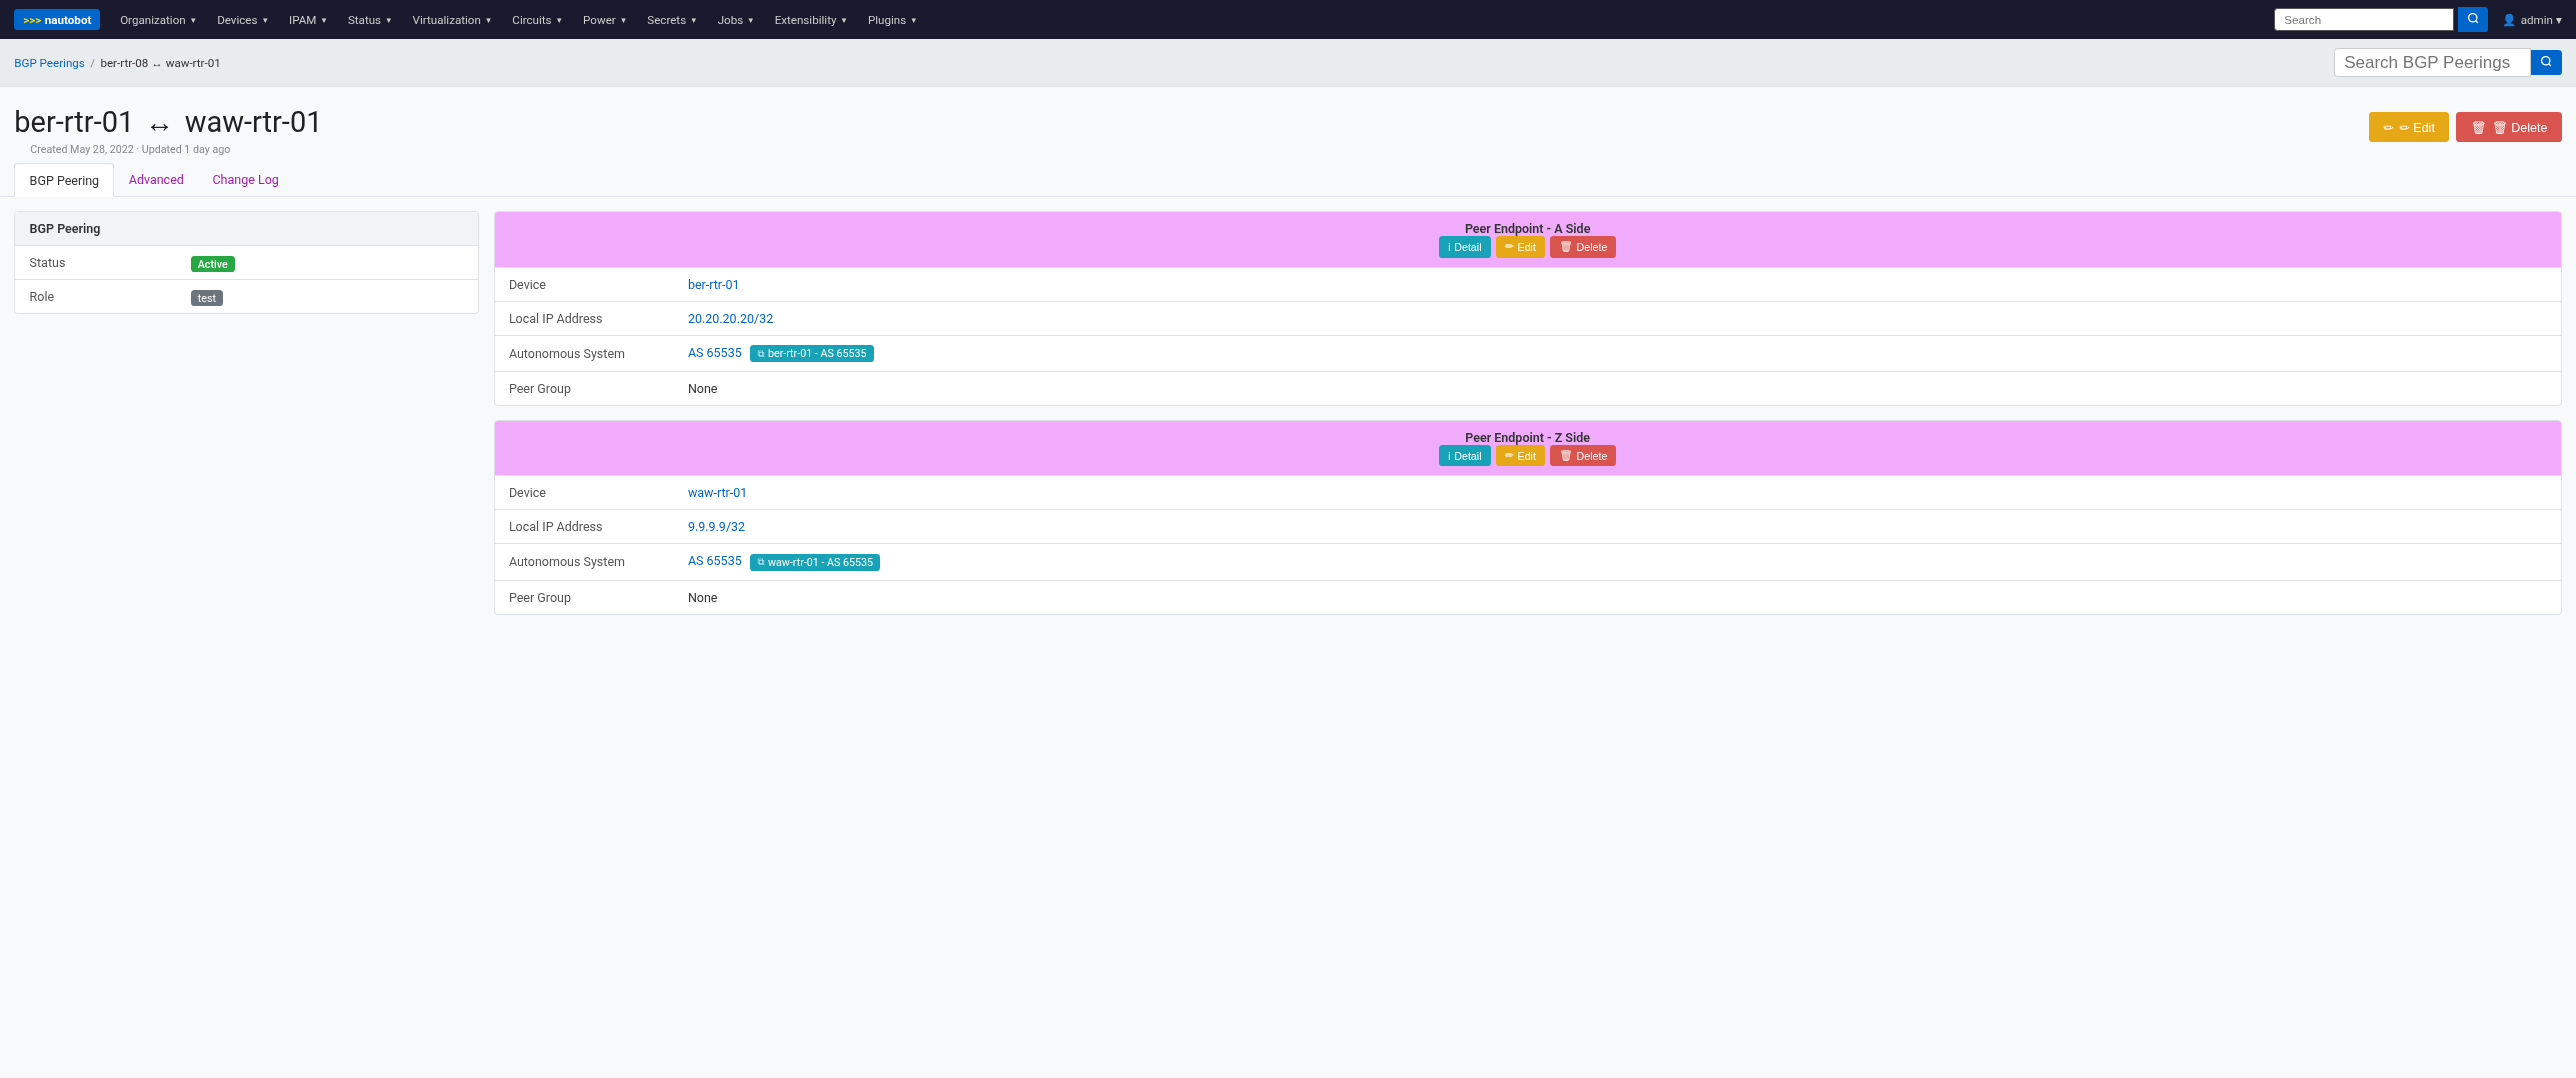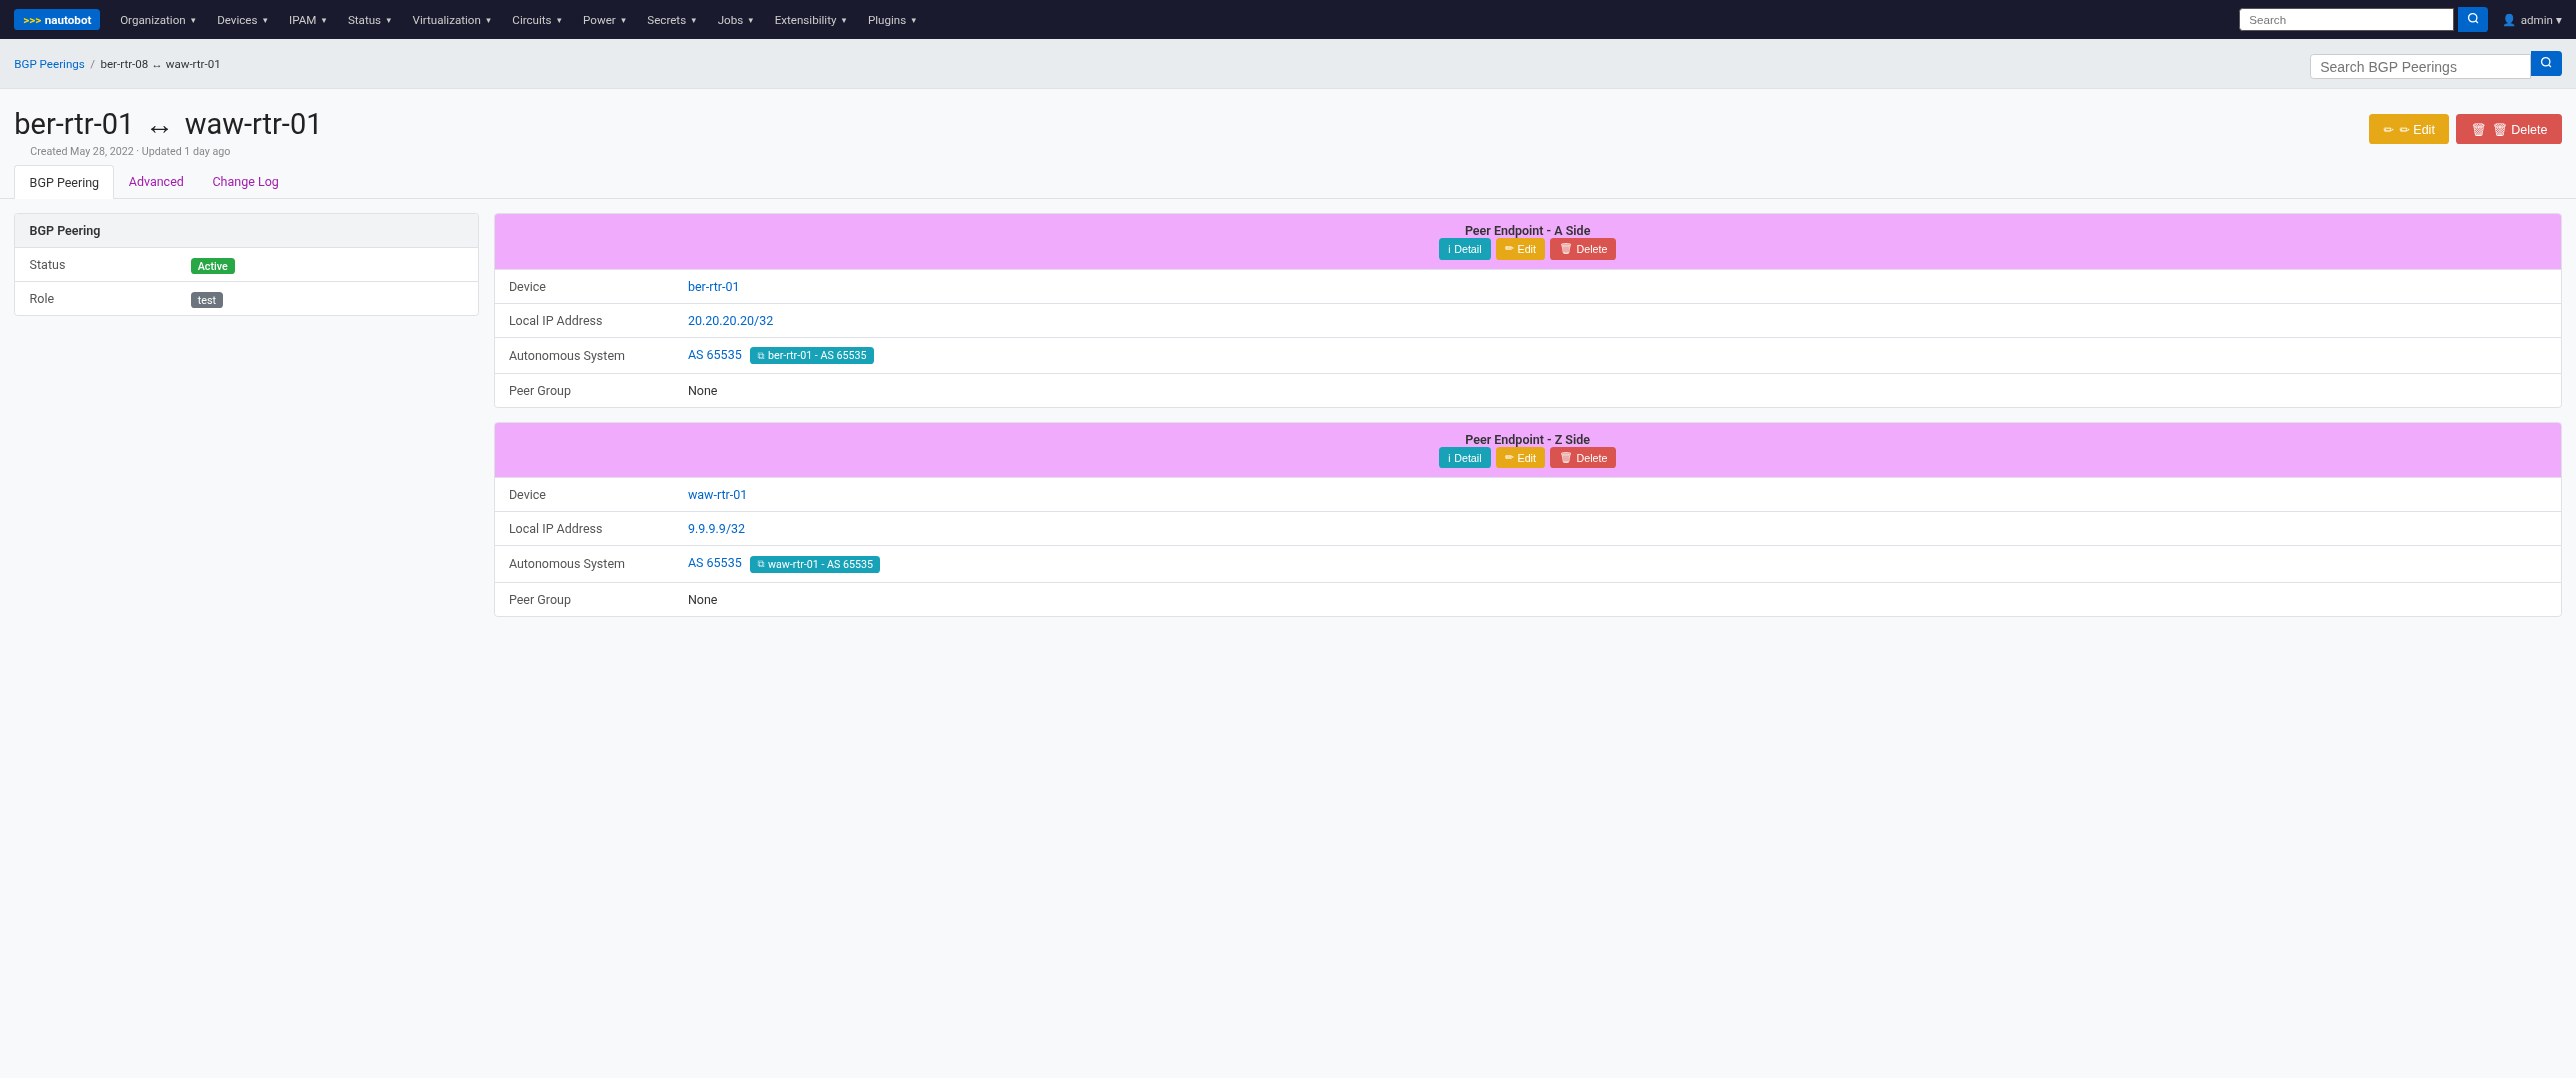--- a/index.html
+++ b/index.html
@@ -51,7 +51,7 @@
       border-radius: 3.6px 0 0 3.6px;
       background: white;
       font-size: 11.6px;
-      width: 215px;
+      width: 180px;
       outline: none;
     }
     .navbar-search button {

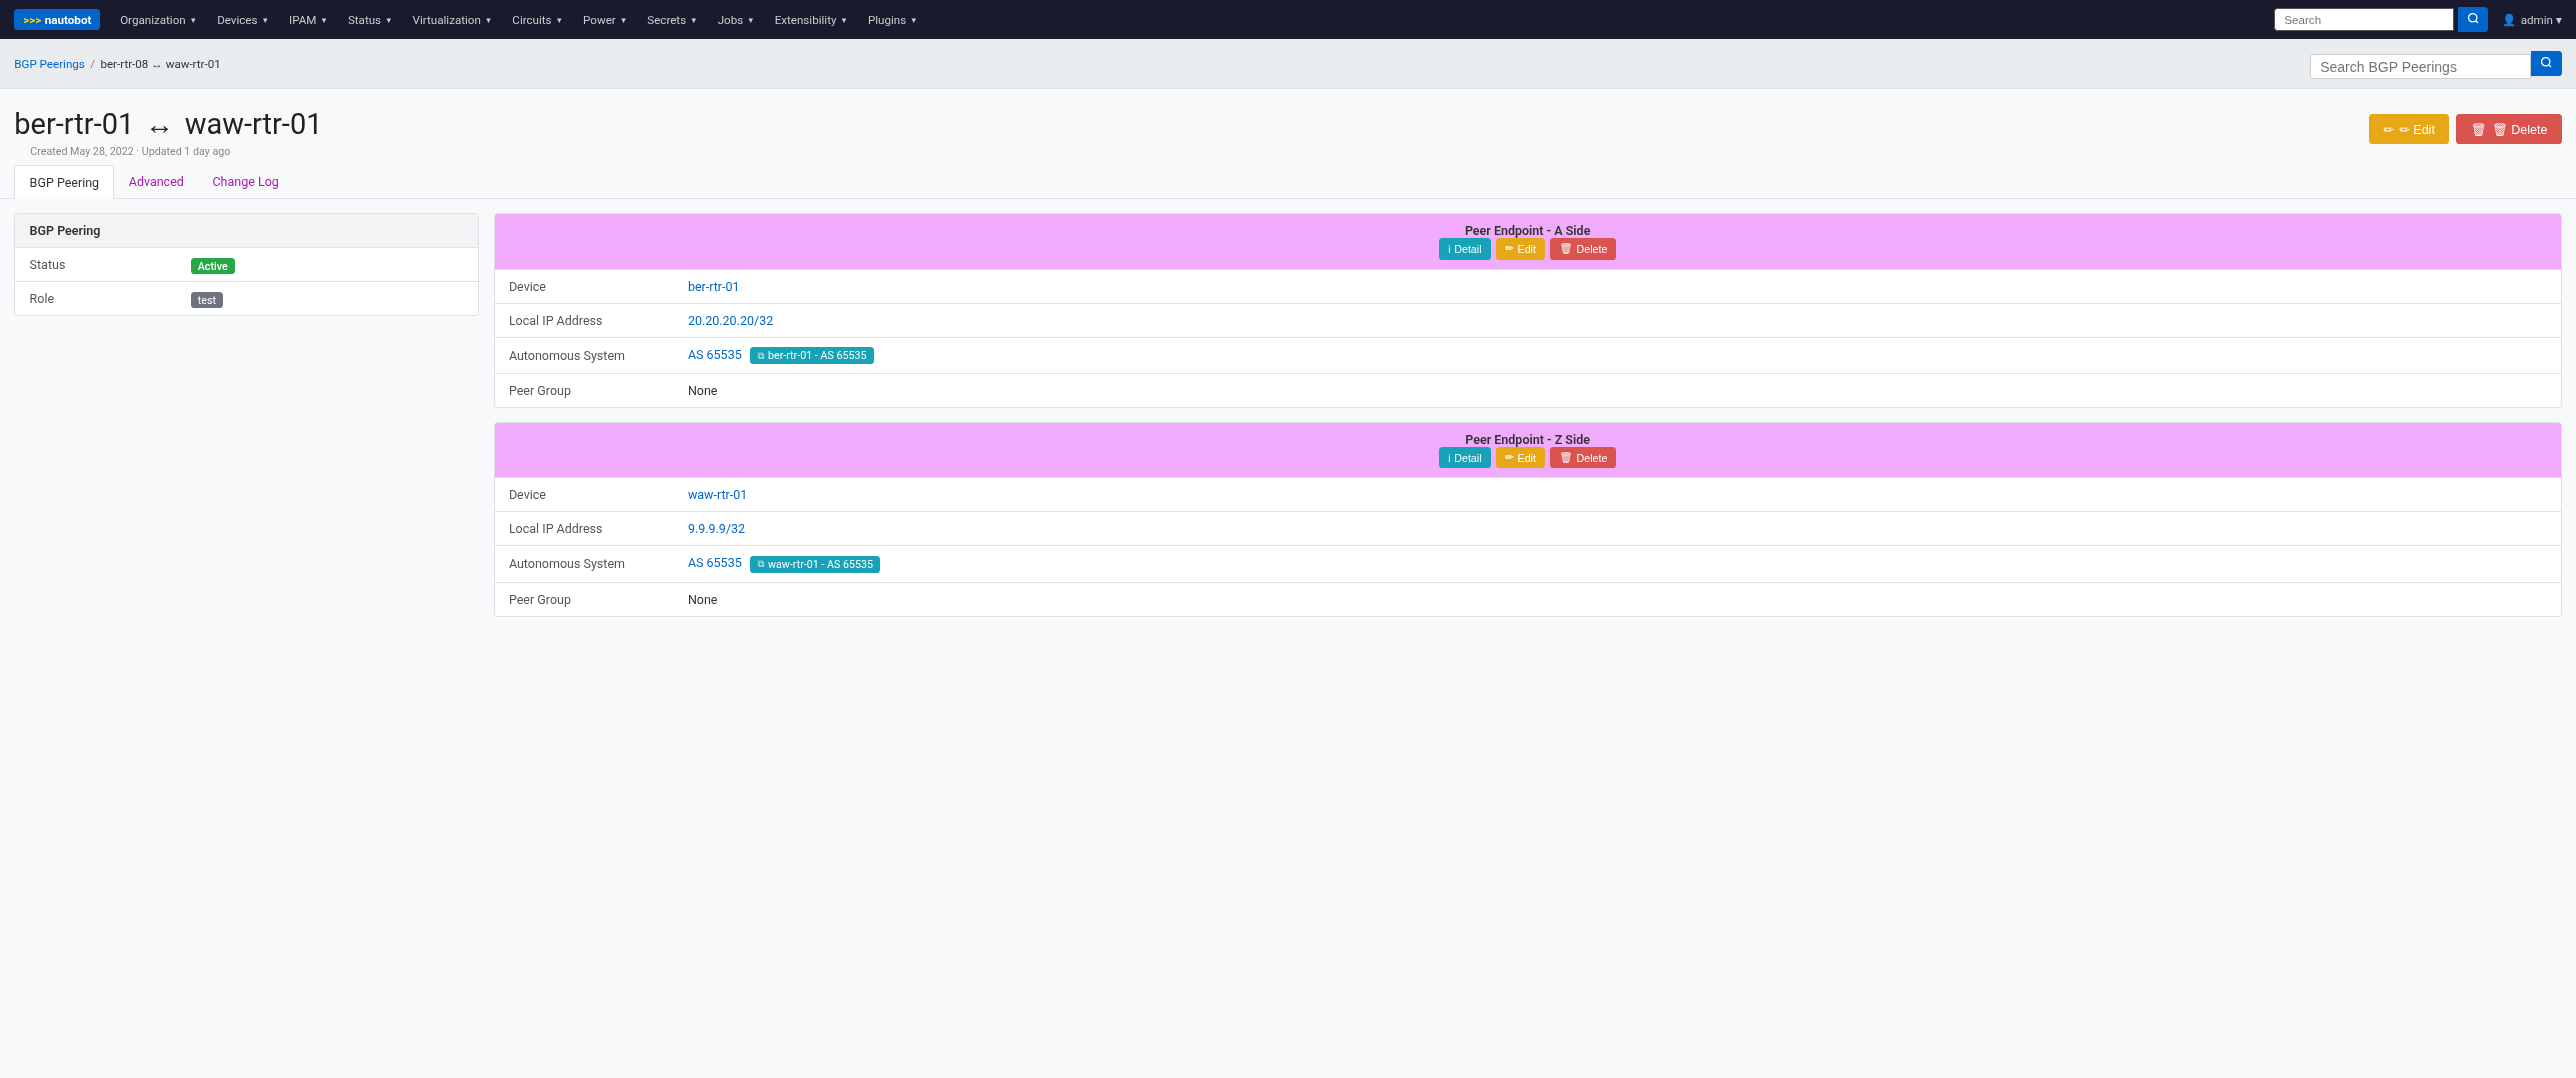--- a/index.html
+++ b/index.html
@@ -97,10 +97,9 @@
       padding: 3.6px 9px;
       border: 0.9px solid #ccc;
       border-radius: 3.6px 0 0 3.6px;
-      font-size: 14px;
-      width: 221px;
+      font-size: 17px;
+      width: 197px;
       outline: none;
-      margin-top: 6px;
     }
     .breadcrumb-search button {
       background: #0066cc;

